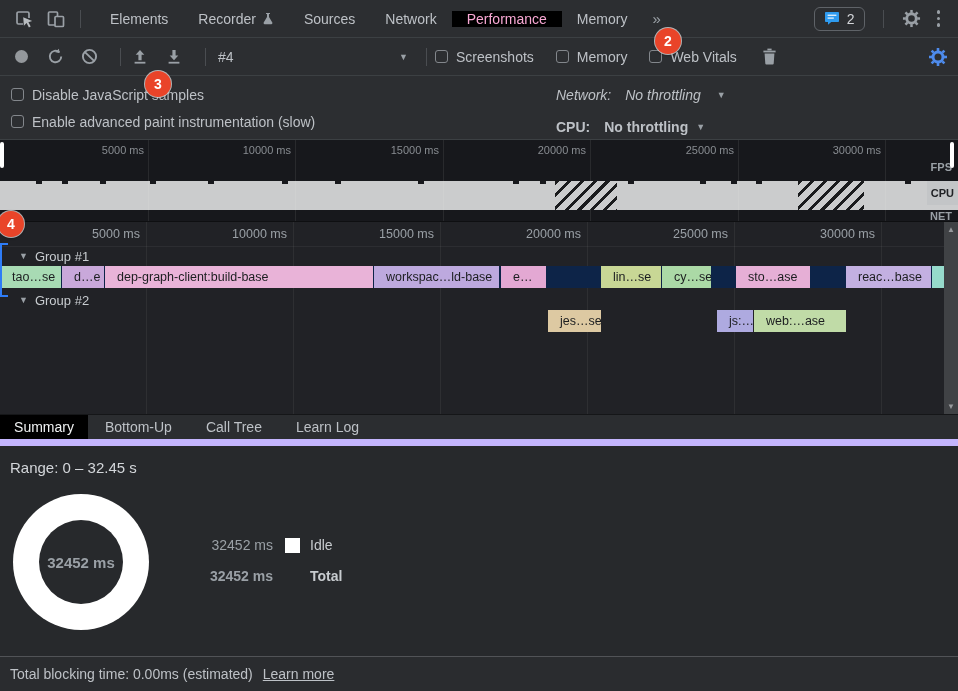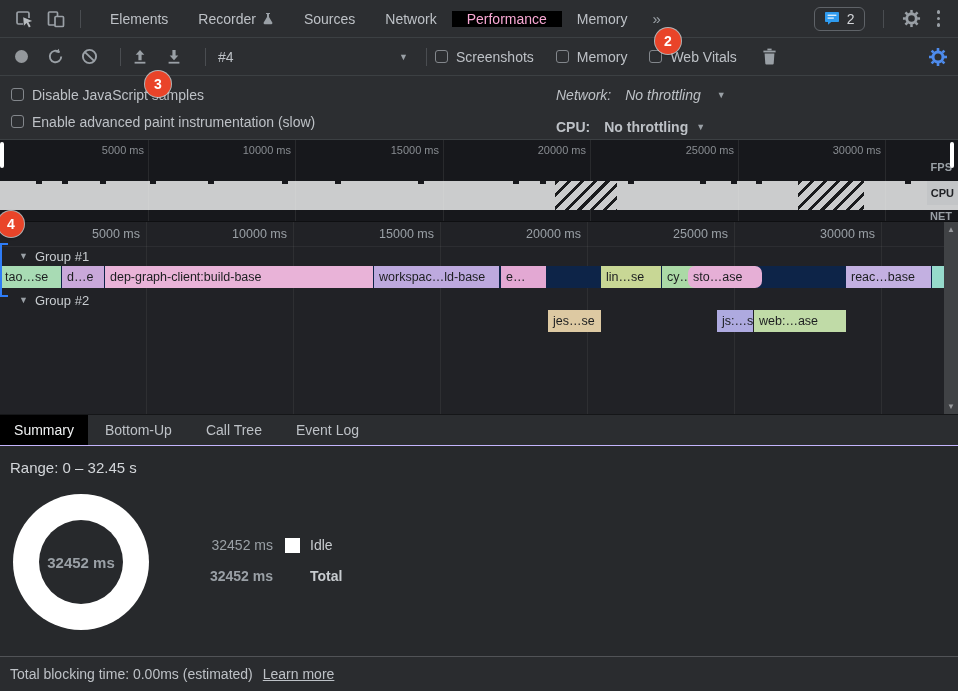--- a/index.html
+++ b/index.html
@@ -68,7 +68,7 @@
   .row1{ top:44px; width:944px; background:#0d2448; }
   .row2{ top:88px; width:944px; }
   .bar{ position:absolute; top:0; height:22px; line-height:22px; font-size:12.5px; color:#1c1e20;
-    padding:0 5px; overflow:hidden; white-space:nowrap; }
+    padding:0 12px; overflow:hidden; white-space:nowrap; }
   .bracket{ position:absolute; left:0; top:21px; width:8px; height:54px;
     border-left:2px solid #2e7cf6; border-top:2px solid #2e7cf6; border-bottom:2px solid #2e7cf6; }
   .scrollbar{ position:absolute; right:0; top:0; bottom:0; width:14px; background:#404245; }

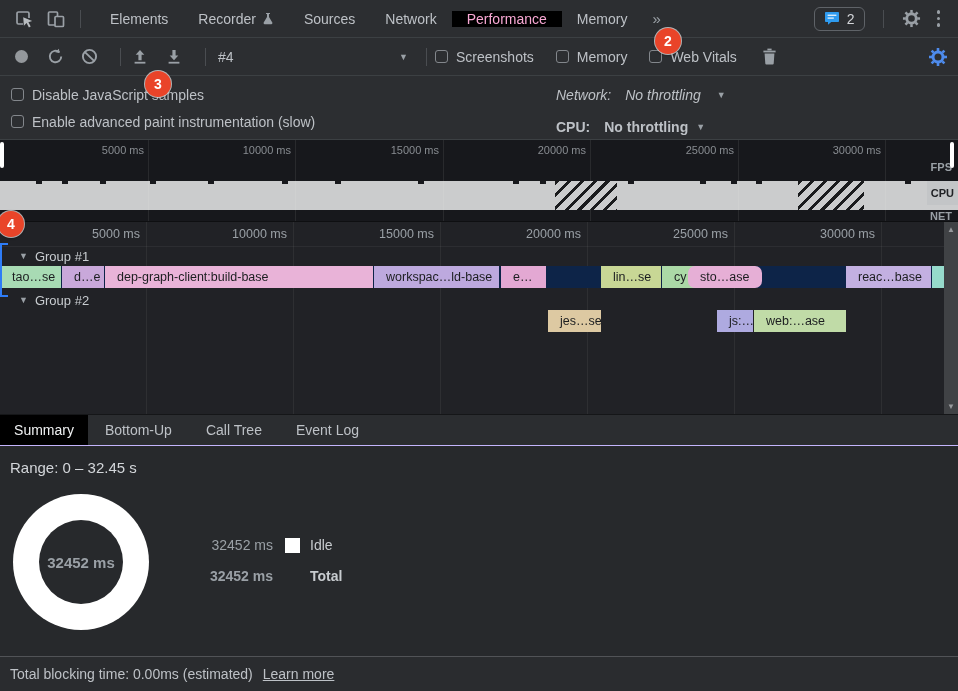--- a/index.html
+++ b/index.html
@@ -338,7 +338,7 @@
         <div class="bar" style="left: 501px; width: 45px; background: rgb(227, 168, 211);">e…</div>
         <div class="bar" style="left: 601px; width: 60px; background: rgb(200, 215, 149);">lin…se</div>
         <div class="bar" style="left: 662px; width: 49px; background: rgb(171, 217, 166);">cy…se</div>
-        <div class="bar" style="left: 688px; width: 74px; background: rgb(230, 175, 214); border-radius: 7px;">sto…ase</div>
+        <div class="bar" style="left: 736px; width: 74px; background: rgb(230, 175, 214);">sto…ase</div>
         <div class="bar" style="left: 846px; width: 85px; background: rgb(195, 176, 225);">reac…base</div>
         <div class="bar" style="left: 932px; width: 12px; background: rgb(150, 218, 203);"></div>
       </div>

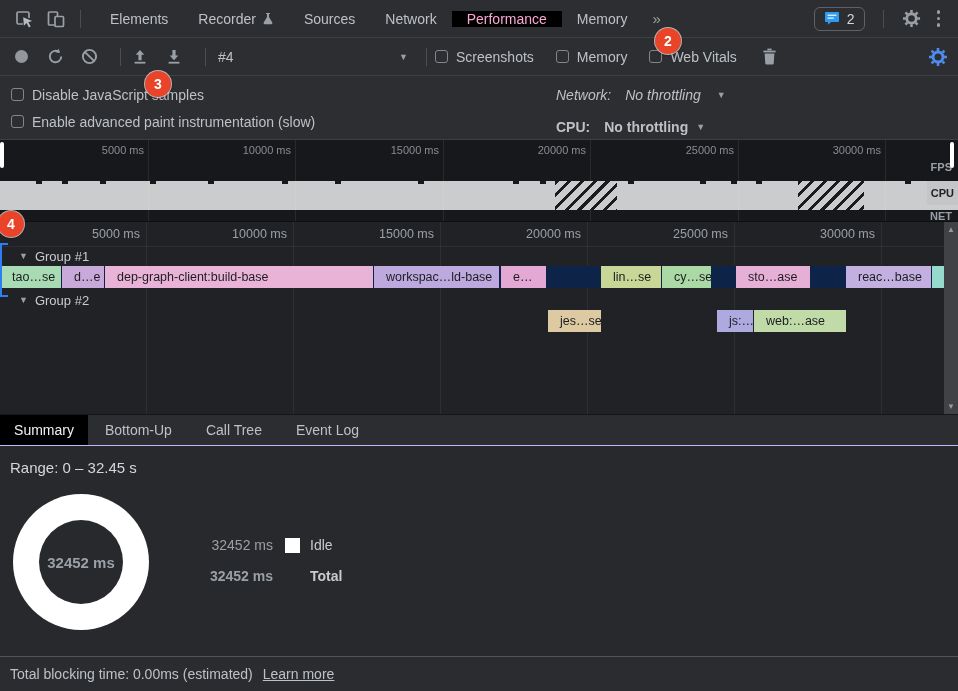--- a/index.html
+++ b/index.html
@@ -75,7 +75,7 @@
   .scroll-arrow{ position:absolute; left:0; right:0; text-align:center; font-size:8px; color:#97999c; }
   .sa-up{ top:3px; } .sa-down{ bottom:3px; }
   
-  .bottom-tabs{ height:32px; background:#2b2d30; border-top:1px solid #151618; border-bottom:1px solid #c4b5fd;
+  .bottom-tabs{ height:32px; background:#2b2d30; border-top:1px solid #151618; border-bottom:7px solid #c4b5fd;
     display:flex; align-items:stretch; }
   .btab{ display:flex; align-items:center; padding:0 17px; color:#bdc1c6; }
   .btab.selected{ background:#000; color:#f1f3f4; width:88px; justify-content:center; padding:0; }

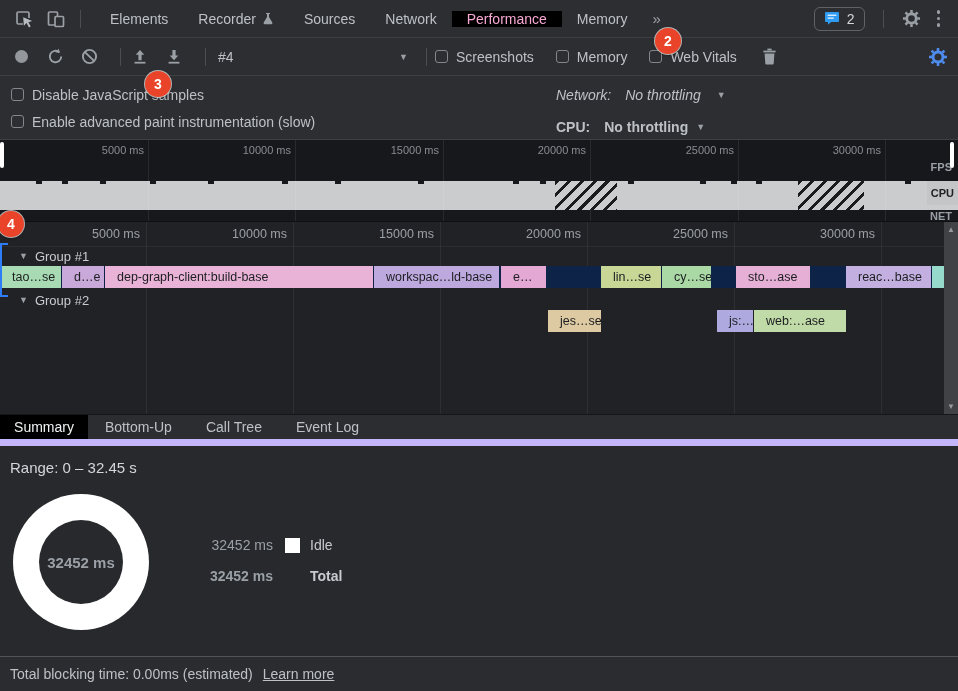--- a/index.html
+++ b/index.html
@@ -375,7 +375,7 @@
         <span>Call Tree</span>
       </div>
     <div class="btab">
-        <span>Event Log</span>
+        <span>Learn Log</span>
       </div>
   </div>
 

